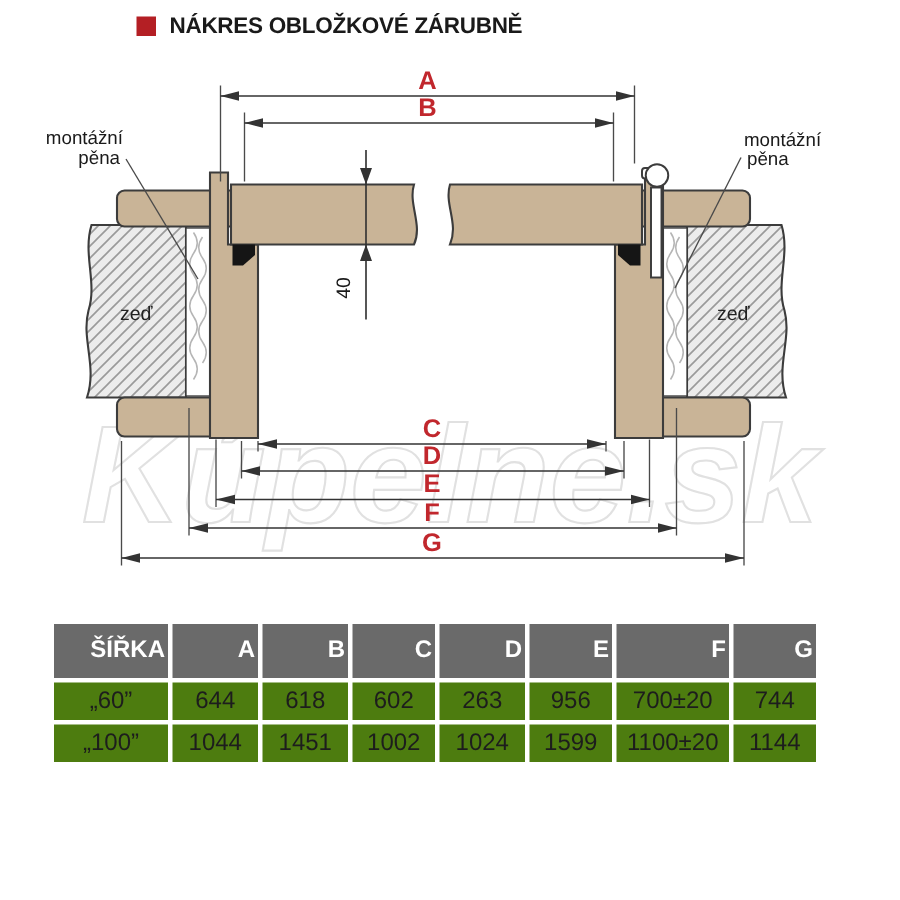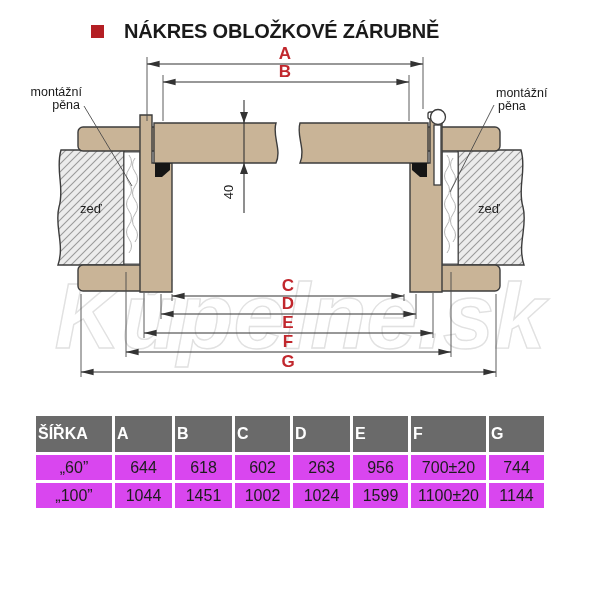--- a/index.html
+++ b/index.html
@@ -14,7 +14,7 @@
     width:13px;height:13px;background:#b41f24;display:inline-block;flex:0 0 auto;
   }
   .title-row h1{
-    margin:11px;font-size:20px;font-weight:bold;color:#1a1a1a;letter-spacing:-0.2px;white-space:nowrap;
+    margin:0;font-size:15px;font-weight:bold;color:#1a1a1a;letter-spacing:-0.2px;white-space:nowrap;
   }
   svg.diagram{position:absolute;left:0;top:0;}
   svg text{font-family:"Liberation Sans", sans-serif;}

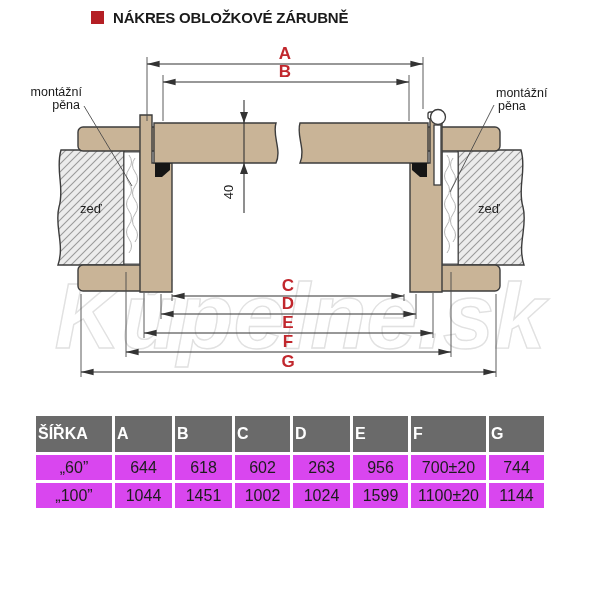--- a/index.html
+++ b/index.html
@@ -26,7 +26,7 @@
     position:absolute;left:33px;top:413px;border-collapse:separate;border-spacing:3px;table-layout:fixed;
   }
   table.spec th{
-    background:#6a6a6a;color:#fff;font-size:16px;font-weight:bold;height:36px;text-align:left;padding:0 2px;
+    background:#6a6a6a;color:#fff;font-size:16px;font-weight:bold;height:36px;text-align:right;padding:0 2px;
   }
   table.spec td{
     background:#d946ef;color:#1d1d1d;font-size:16px;font-weight:normal;height:25px;text-align:center;padding:0 2px;white-space:nowrap;

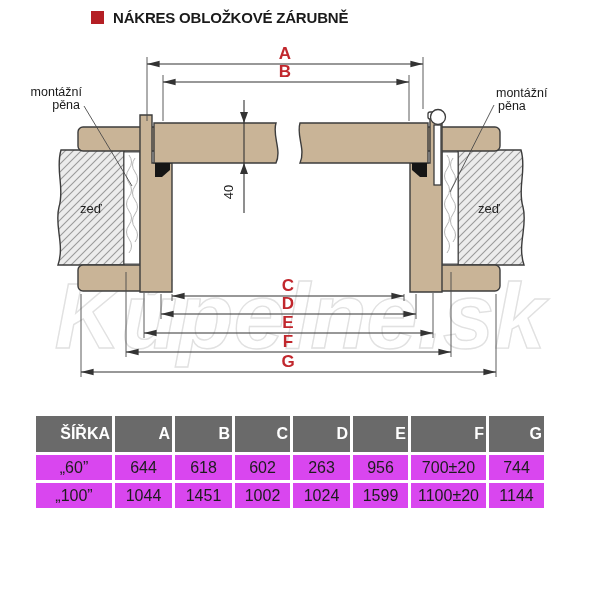--- a/index.html
+++ b/index.html
@@ -29,7 +29,7 @@
     background:#6a6a6a;color:#fff;font-size:16px;font-weight:bold;height:36px;text-align:right;padding:0 2px;
   }
   table.spec td{
-    background:#d946ef;color:#1d1d1d;font-size:16px;font-weight:normal;height:25px;text-align:center;padding:0 2px;white-space:nowrap;
+    background:#4d7c0f;color:#1d1d1d;font-size:16px;font-weight:normal;height:25px;text-align:center;padding:0 2px;white-space:nowrap;
   }
 </style>
 </head>

